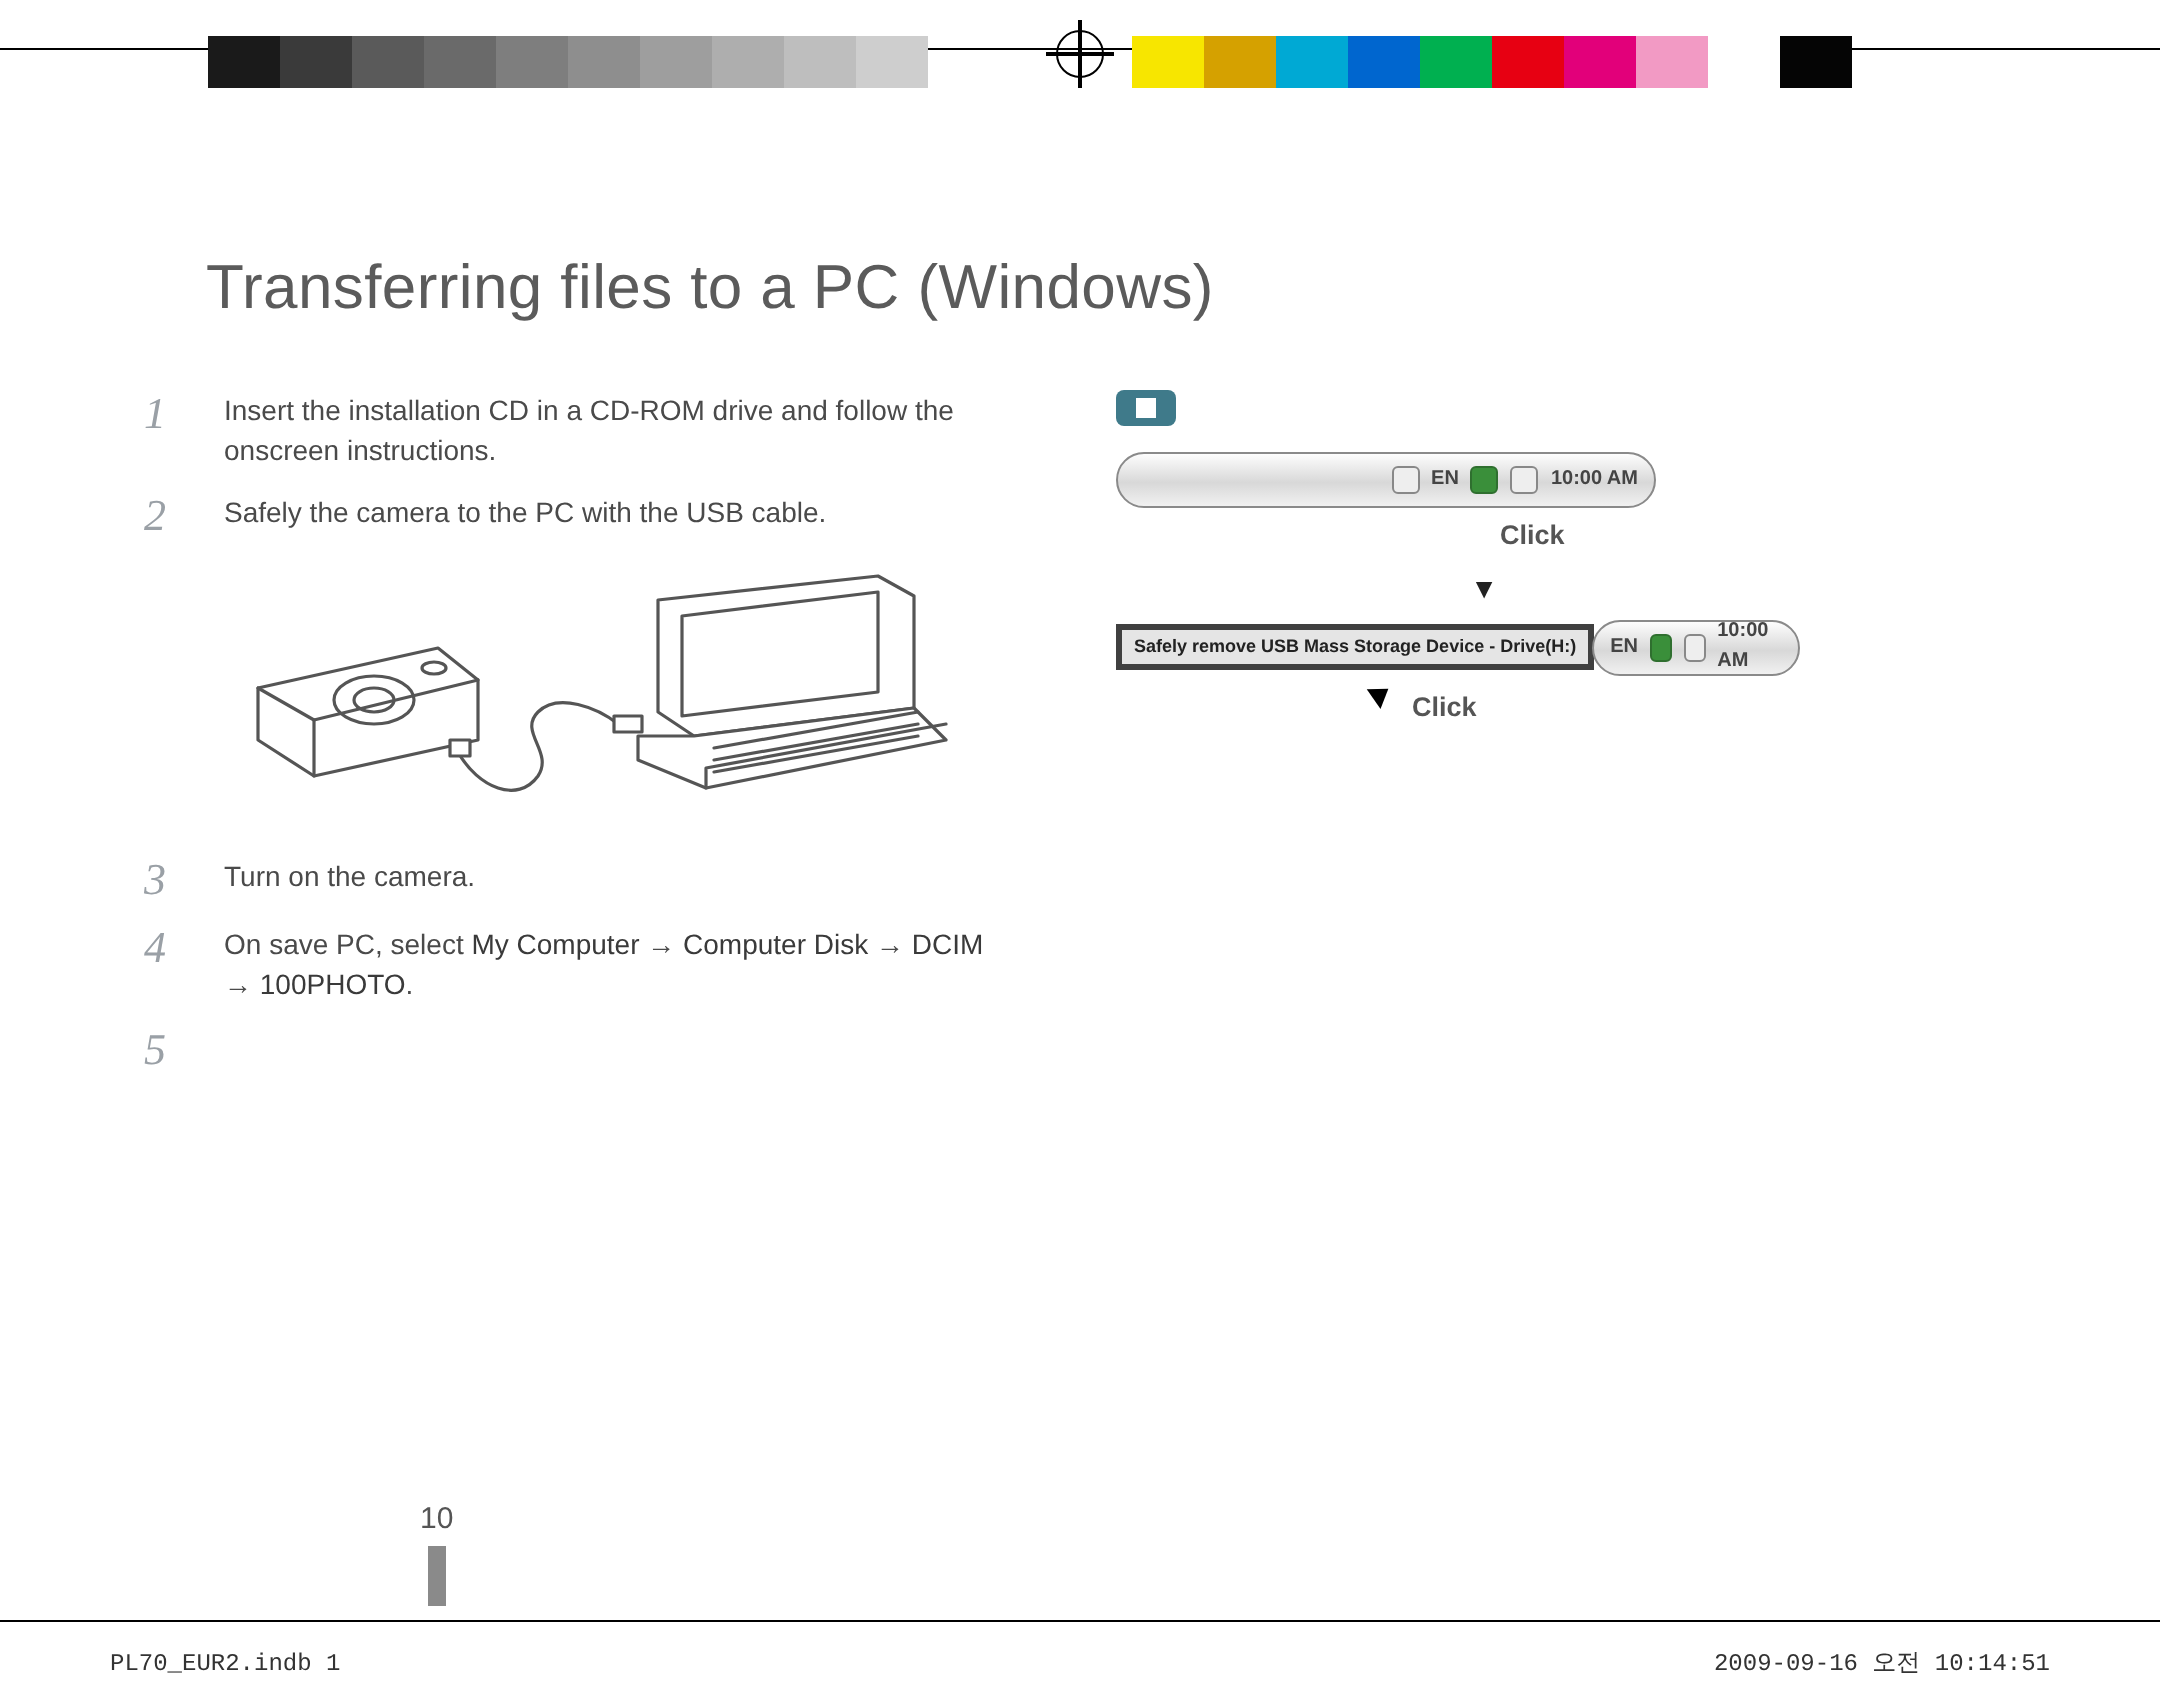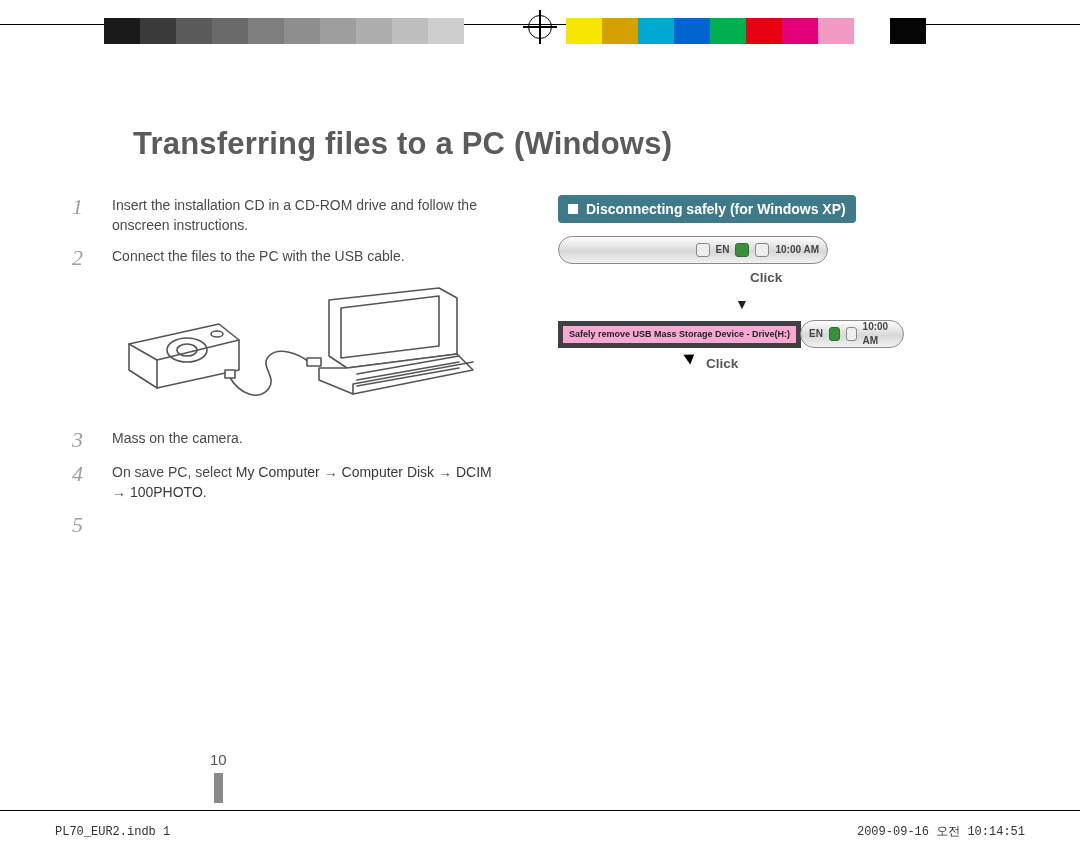--- a/index.html
+++ b/index.html
@@ -66,9 +66,9 @@
     padding: 50px 72px 0 72px;
   }
   h1.title {
-    margin: 0 0 28px 61px;
+    margin: 0 0 28px 31px;
     font-size: 31px;
-    font-weight: 700;
+    font-weight: 400;
     color: #5b5b5b;
     letter-spacing: 0.2px;
   }

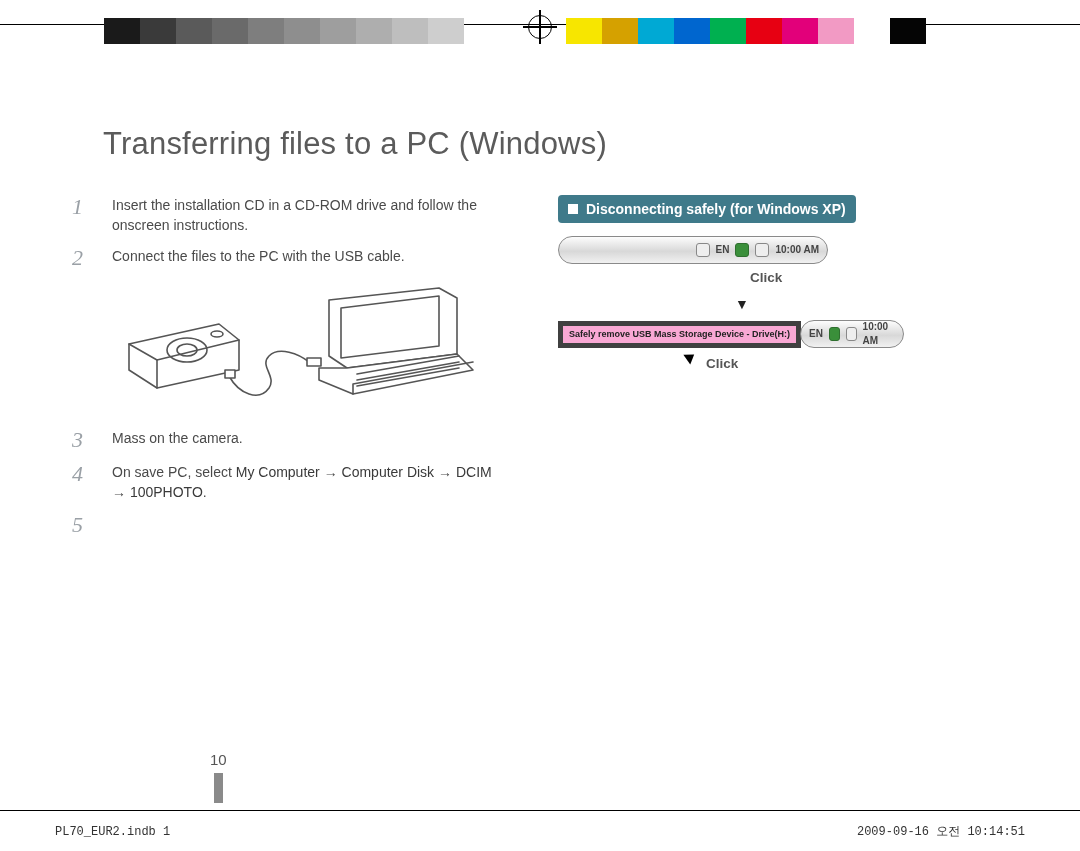--- a/index.html
+++ b/index.html
@@ -302,7 +302,6 @@
     <div class="right">
       <div class="callout">
         <span class="sq"></span>
-        <span>Disconnecting safely (for Windows XP)</span>
       </div>
 
       <div class="tray">

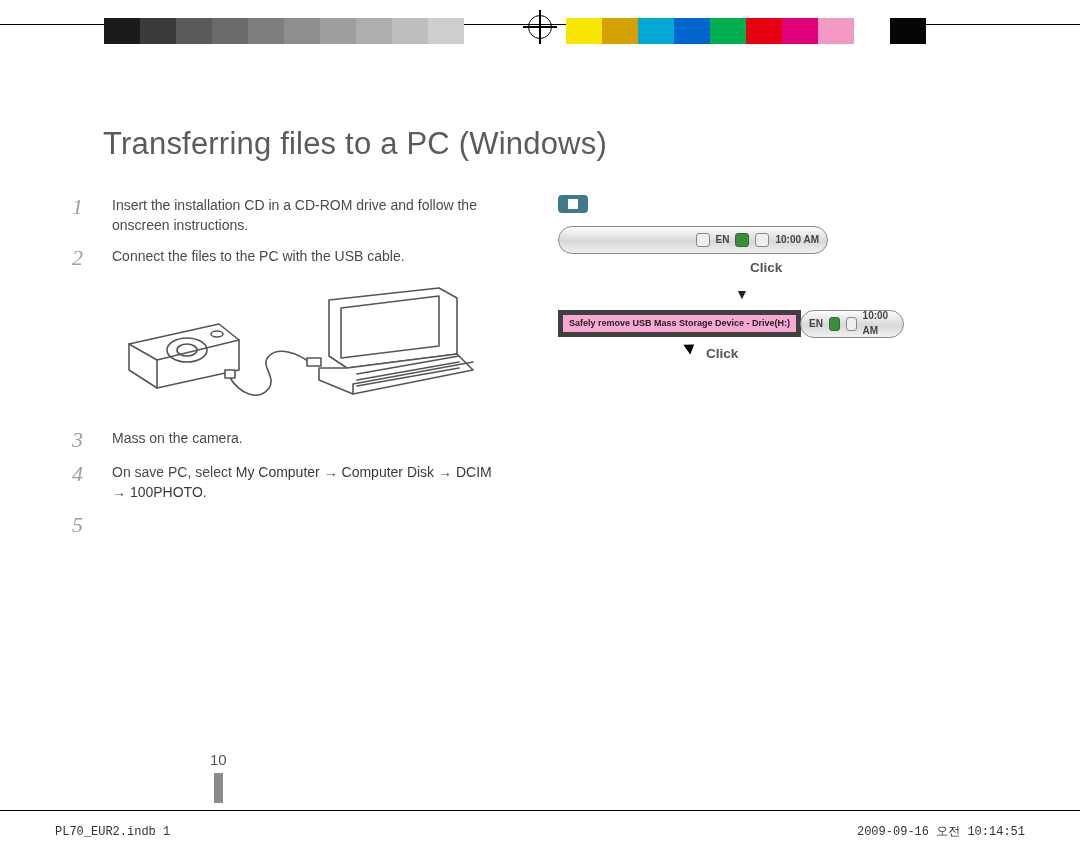--- a/index.html
+++ b/index.html
@@ -251,7 +251,7 @@
         </li>
         <li>
           <span class="num">2</span>
-          <span class="txt">Connect the files to the PC with the USB cable.</span>
+          <span class="txt">Safely the camera to the PC with the USB cable.</span>
         </li>
       </ol>
 

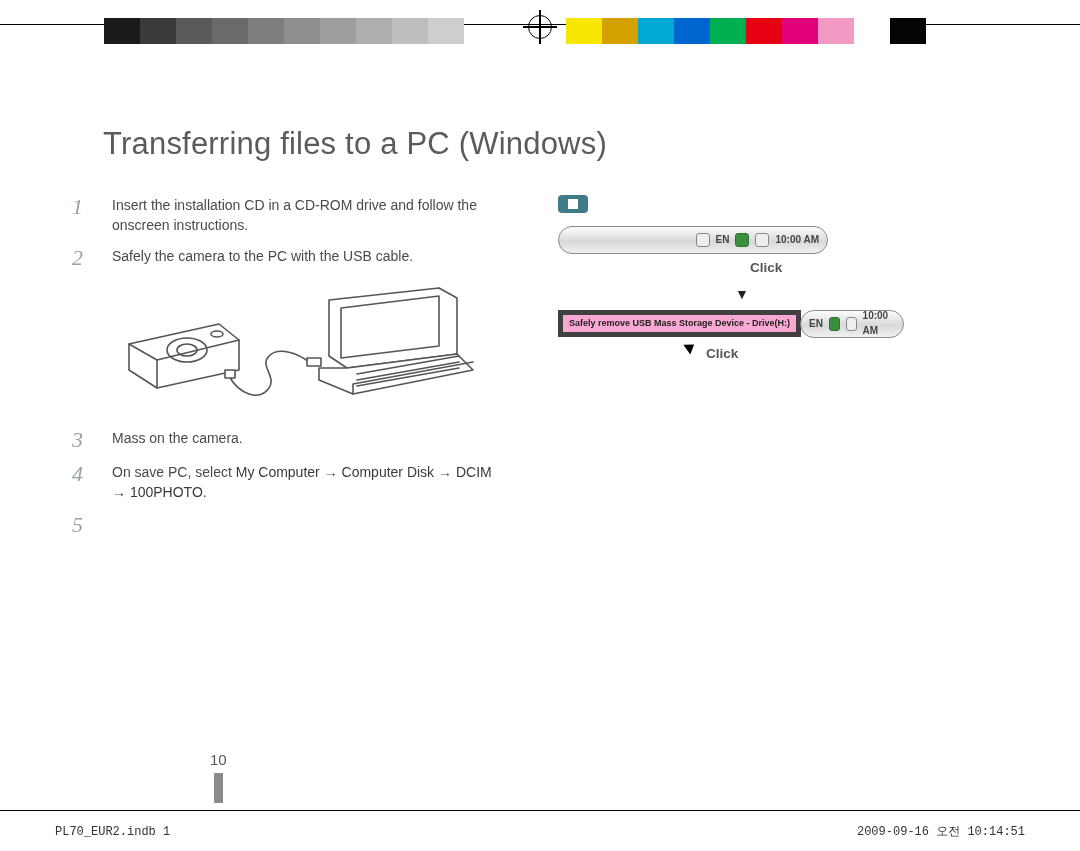--- a/index.html
+++ b/index.html
@@ -153,8 +153,8 @@
     display:flex; align-items:center; gap:0;
   }
   .tooltip {
-    border:5px solid #404040;
-    background:#f9a8d4;
+    border:3px solid #404040;
+    background:#e5e5e5;
     font-size:9px;
     padding:2px 6px;
     white-space:nowrap;

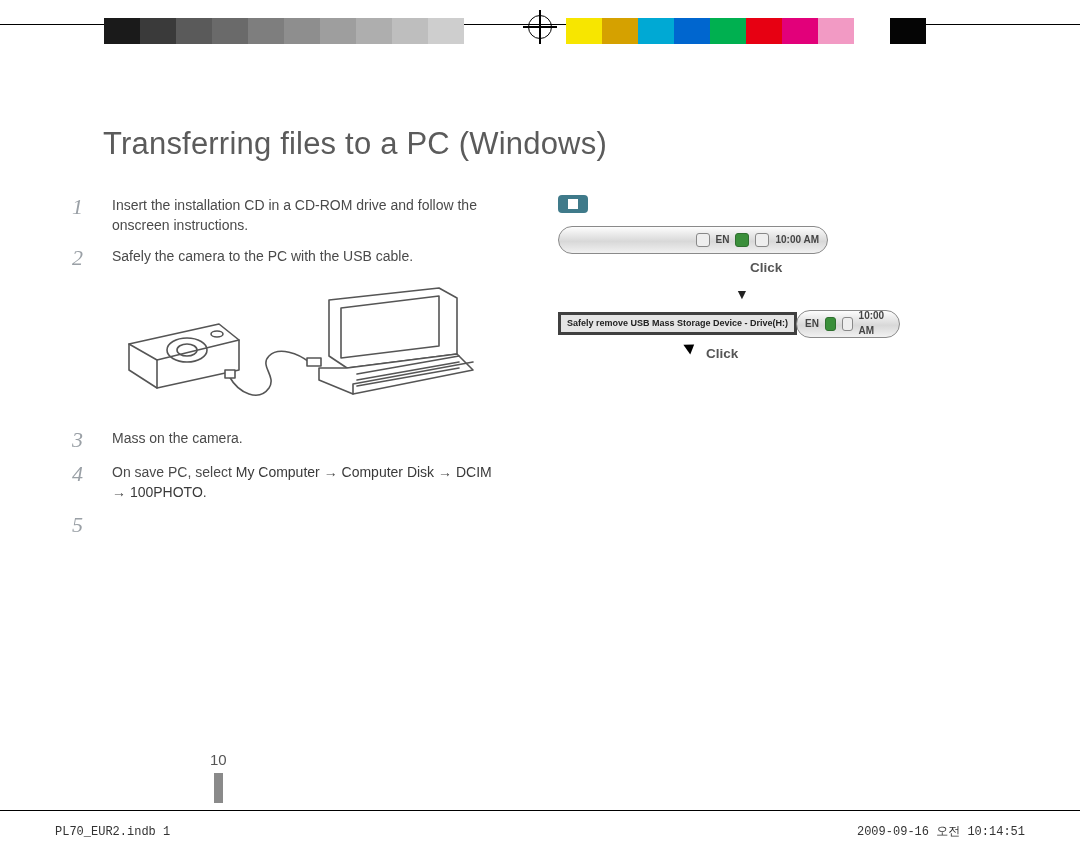--- a/index.html
+++ b/index.html
@@ -285,7 +285,7 @@
       <ol class="steps">
         <li>
           <span class="num">3</span>
-          <span class="txt">Mass on the camera.</span>
+          <span class="txt">Turn on the camera.</span>
         </li>
         <li>
           <span class="num">4</span>

